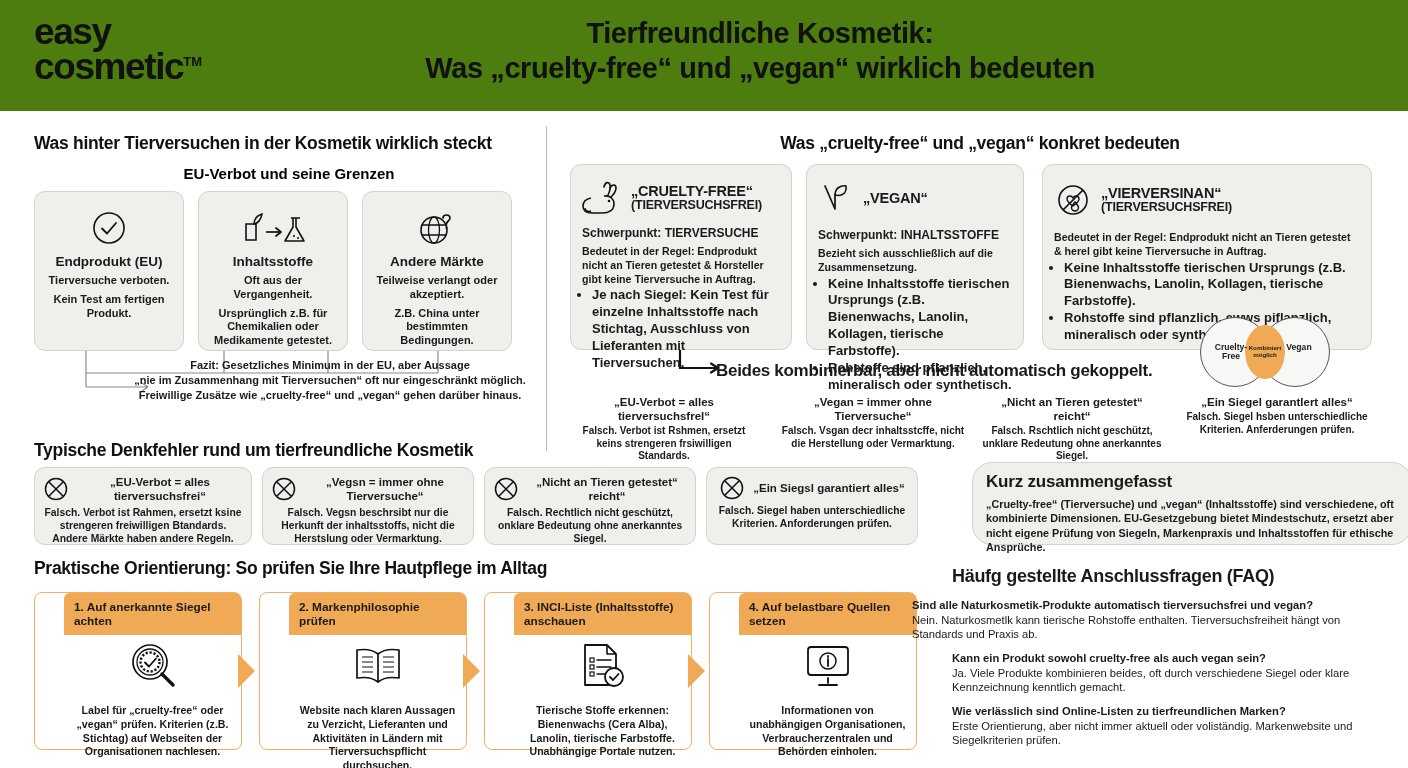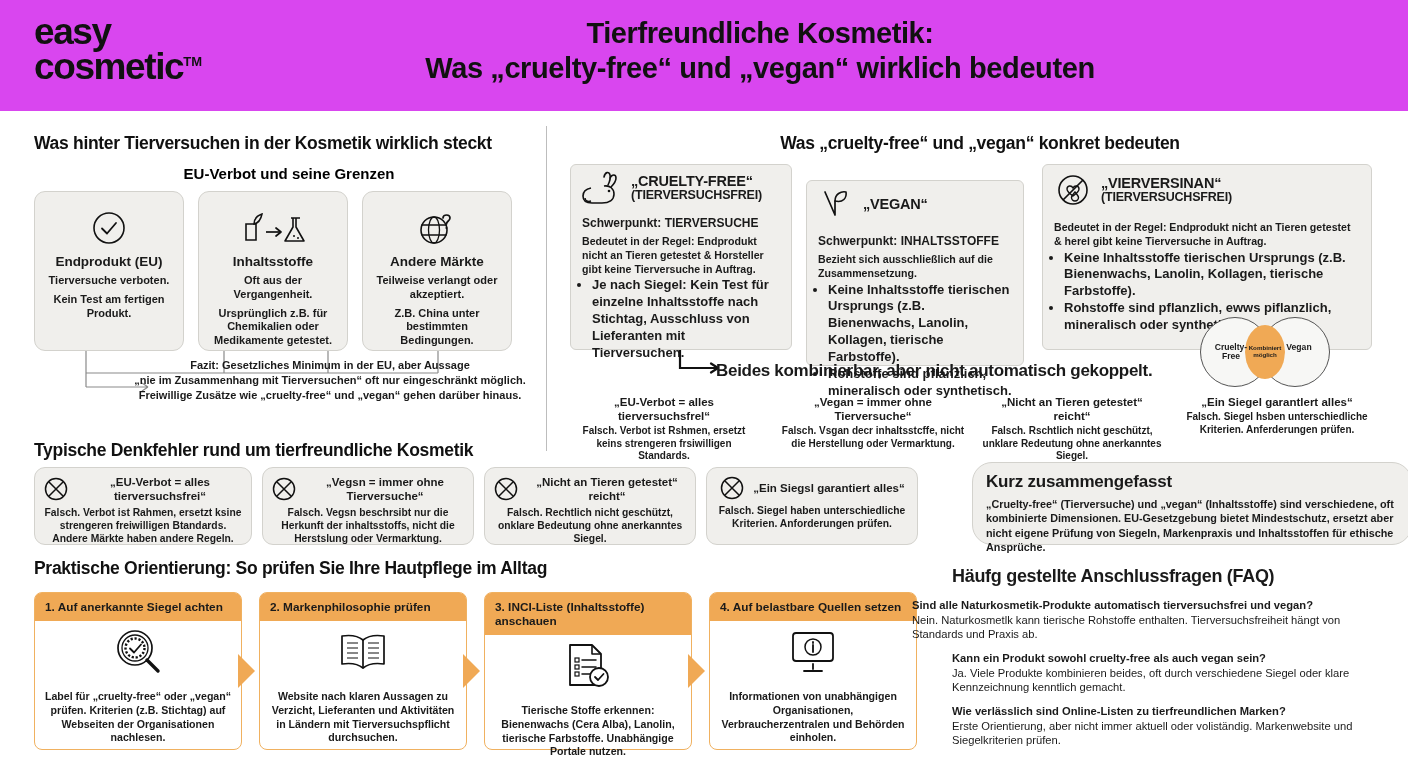--- a/index.html
+++ b/index.html
@@ -15,7 +15,7 @@
   
   .header {
     position:absolute; left:0; top:0; width:1408px; height:111px;
-    background:#d946ef;
+    background:#4d7c0f;
     display:flex; align-items:center;padding-left:8px;
   }
   .logo {

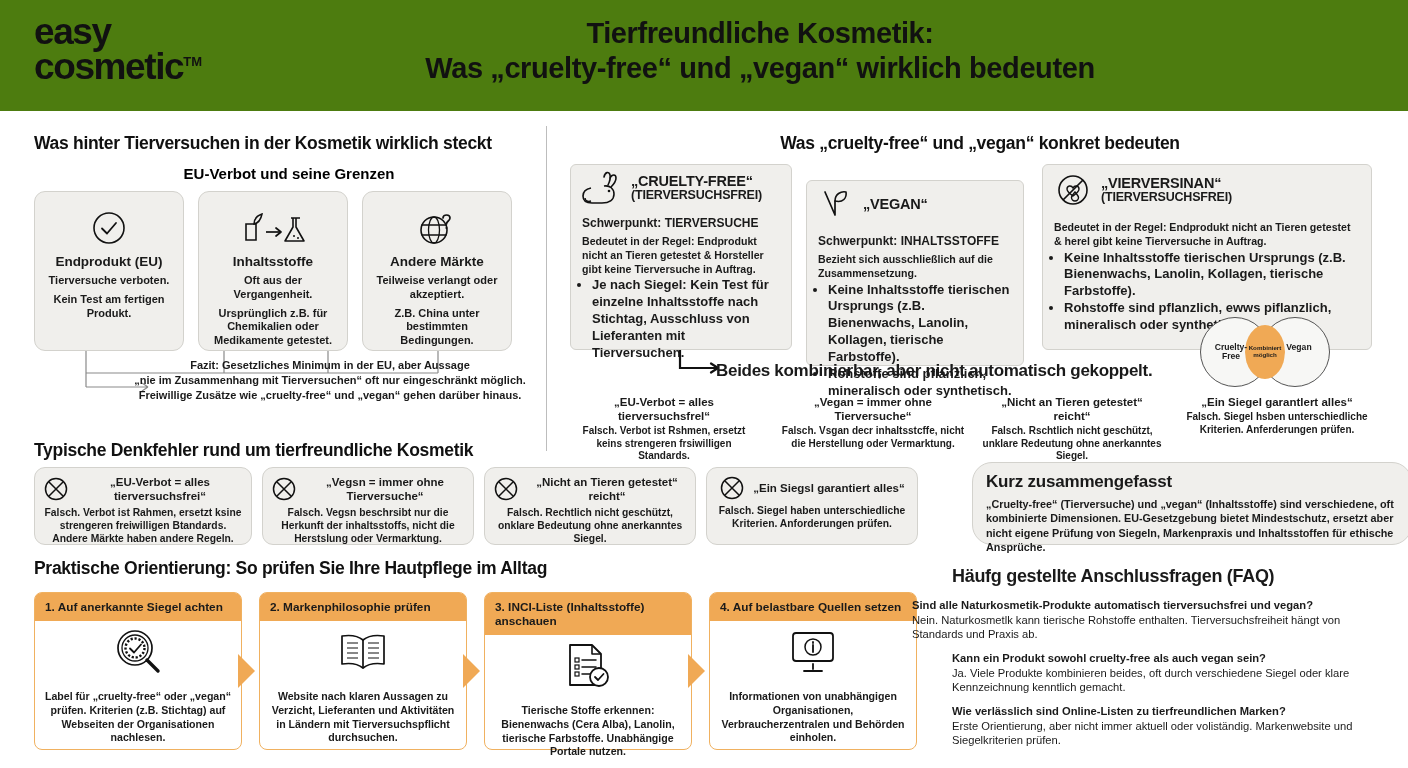--- a/index.html
+++ b/index.html
@@ -67,7 +67,7 @@
   }
 
   
-  .defcard { padding:6px 11px;border-radius:6px; }
+  .defcard { padding:16px 11px; }
   .defcard .hd { display:flex; align-items:center; gap:9px; }
   .defcard .hd .tx { font-weight:bold; font-size:14.5px; line-height:1.05; letter-spacing:-0.2px;}
   .defcard .hd .tx .sub { font-size:12.5px; display:block; }

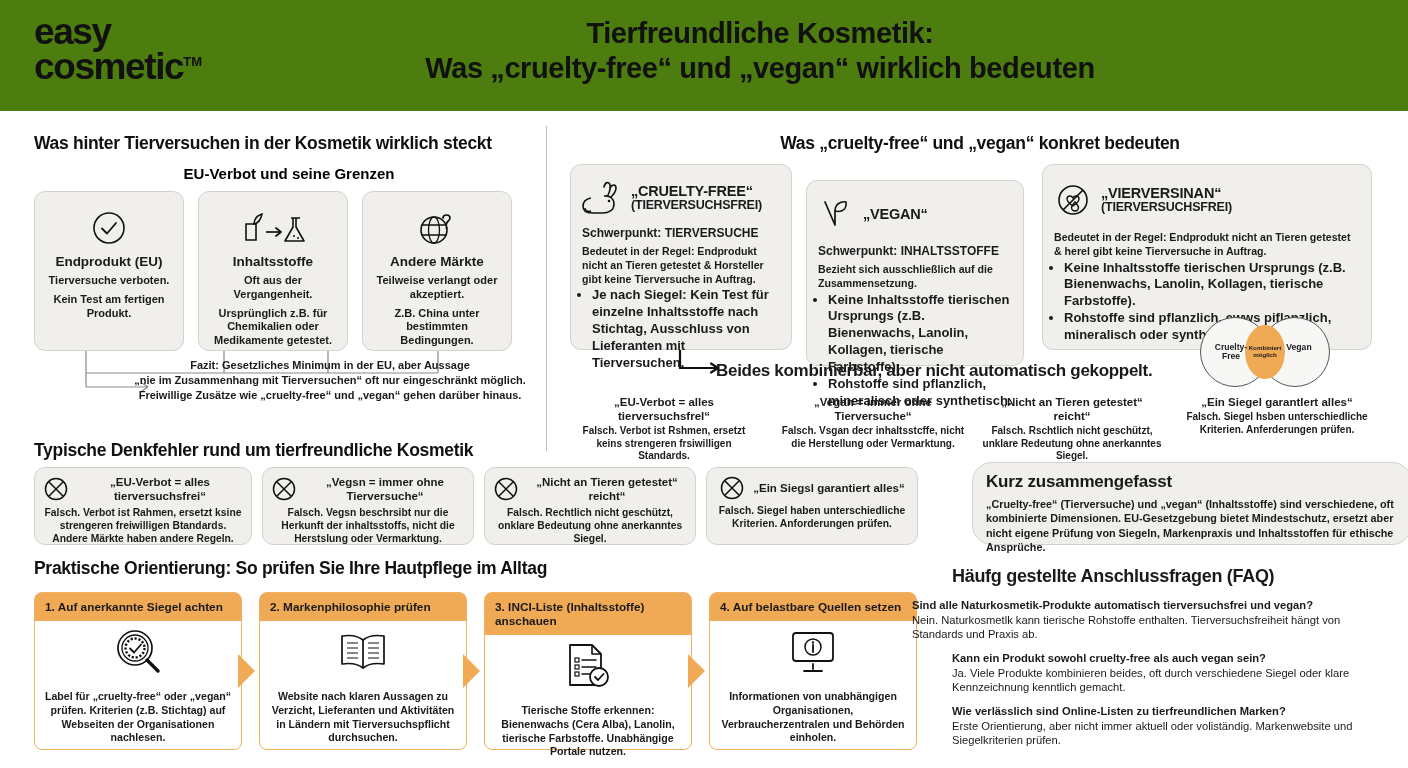--- a/index.html
+++ b/index.html
@@ -233,7 +233,7 @@
     </ul>
   </div>
 
-  <div class="card defcard" style="left:806px; top:180px; width:218px; height:186px;">
+  <div class="card defcard" style="left:806px; top:164px; width:218px; height:186px;">
     <div class="hd">
       <span>
         <svg width="36" height="36" viewBox="0 0 36 36">

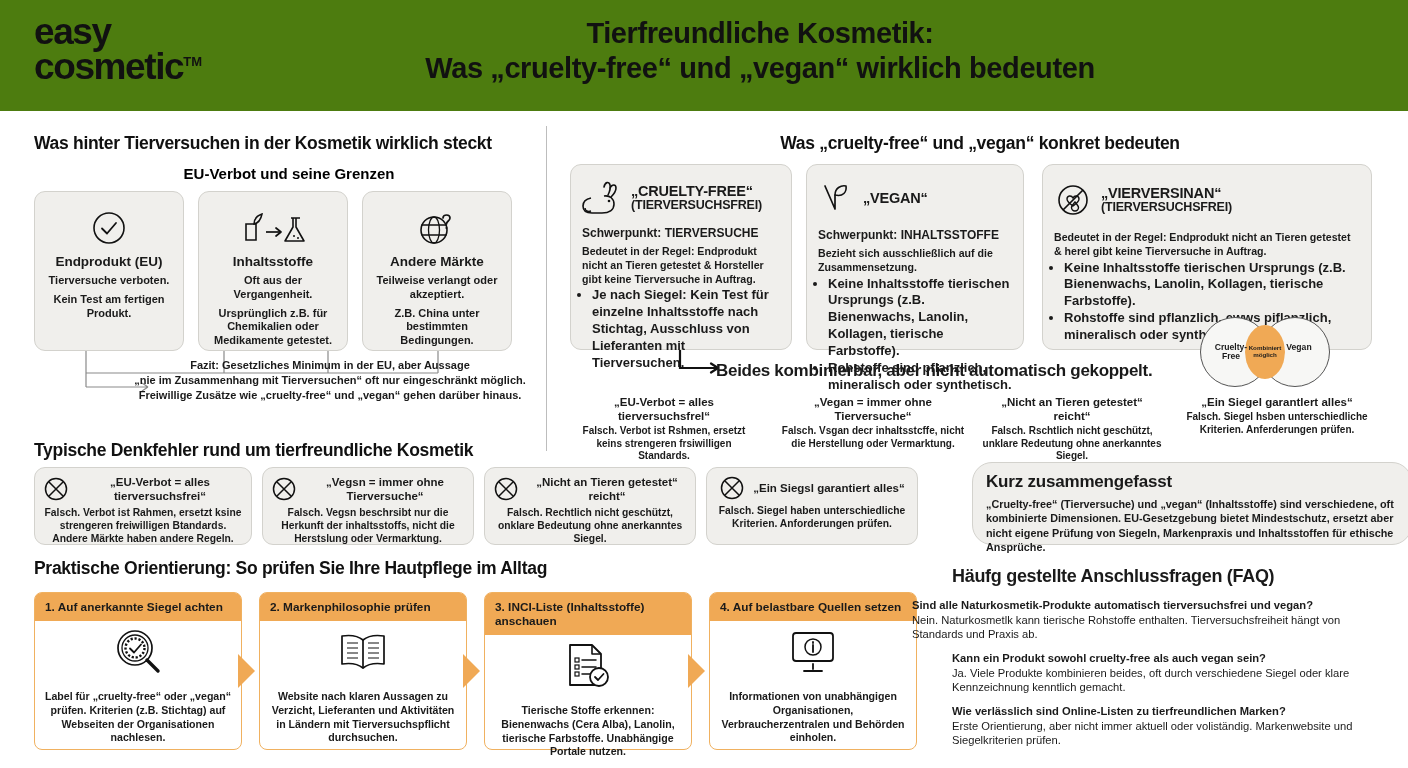--- a/index.html
+++ b/index.html
@@ -51,7 +51,7 @@
   }
   .card-white {
     position:absolute; background:#ffffff;
-    border:1.4px solid #f0b160; border-radius:8px;
+    border:1.4px solid #f0b160; border-radius:8px;padding-left:29px;
   }
 
   

